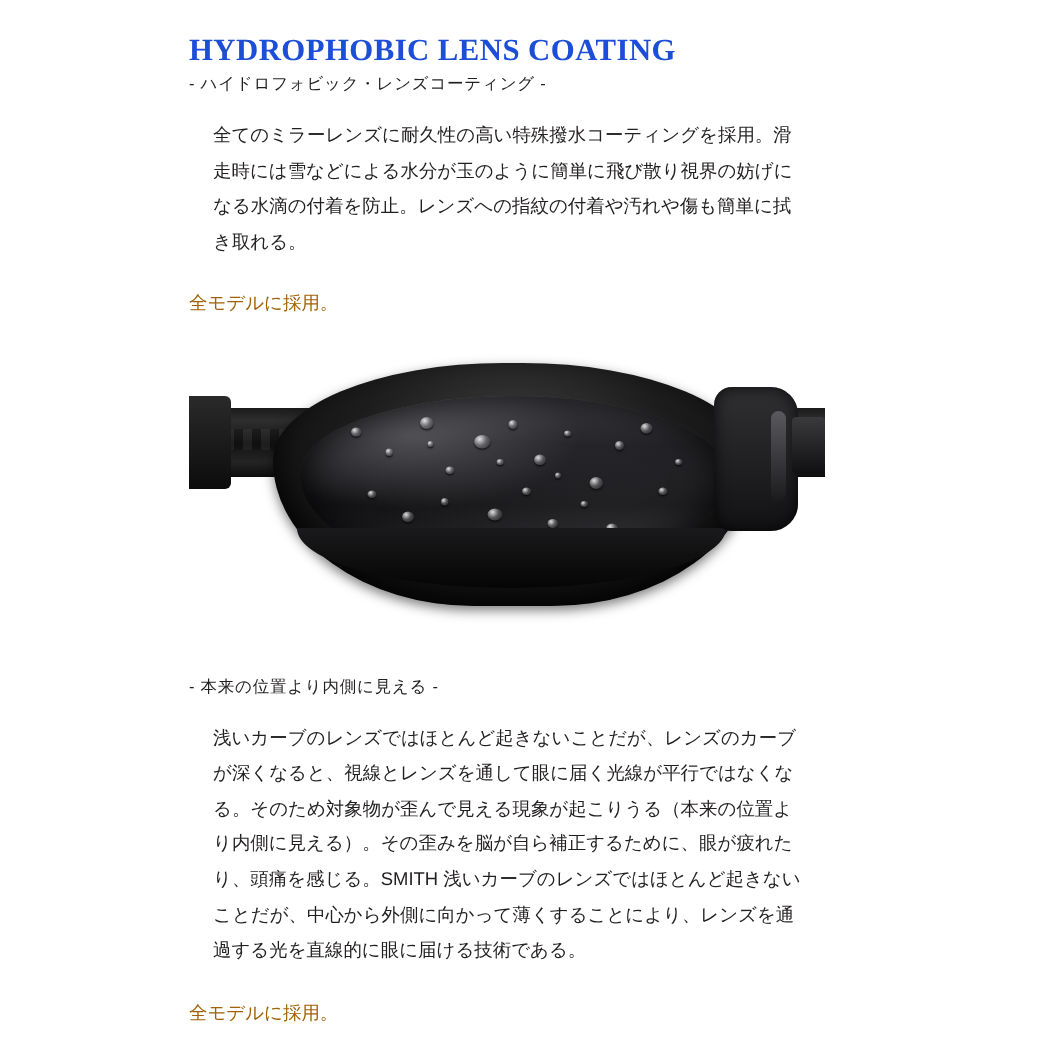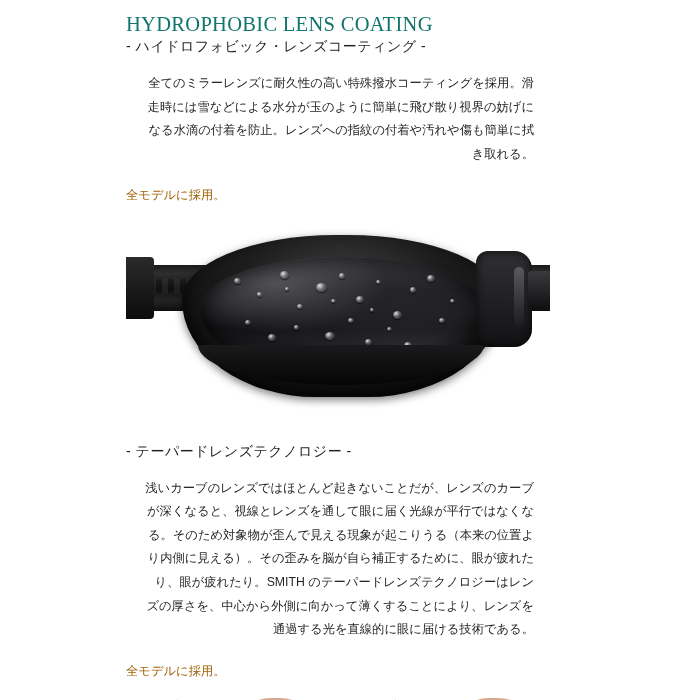--- a/index.html
+++ b/index.html
@@ -25,10 +25,10 @@
   h2.section-title {
     font-family: "Liberation Serif", serif;
     font-size: 20.5px;
-    font-weight: normal;
+    font-weight: bold;
     letter-spacing: 0.3px;
-    margin: 3px 0 2px 0;
-    color: #0f766e;
+    margin: 13px 0 2px 0;
+    color: #1d4ed8;
     white-space: nowrap;
   }
   .section-sub {

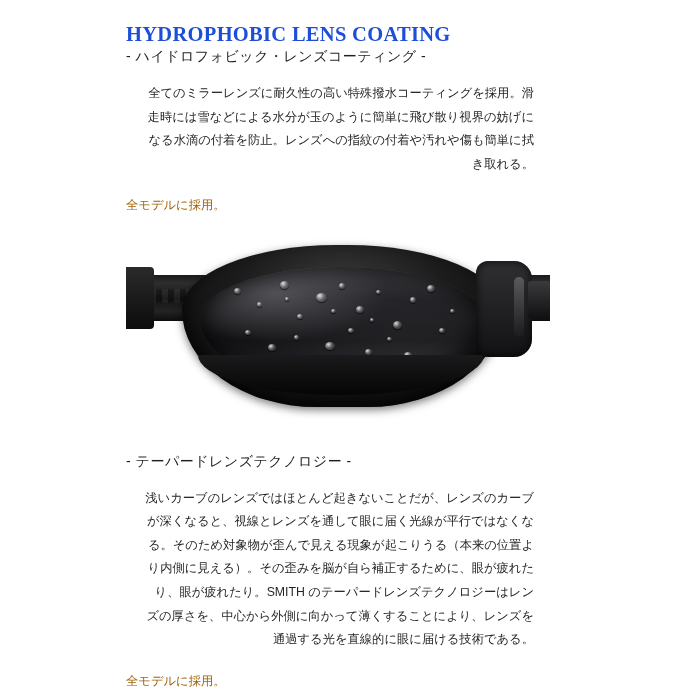--- a/index.html
+++ b/index.html
@@ -32,7 +32,7 @@
     white-space: nowrap;
   }
   .section-sub {
-    font-size: 14px;
+    font-size: 11px;
     letter-spacing: 0.5px;
     color: #231f20;
     margin: 0 0 14px 0;

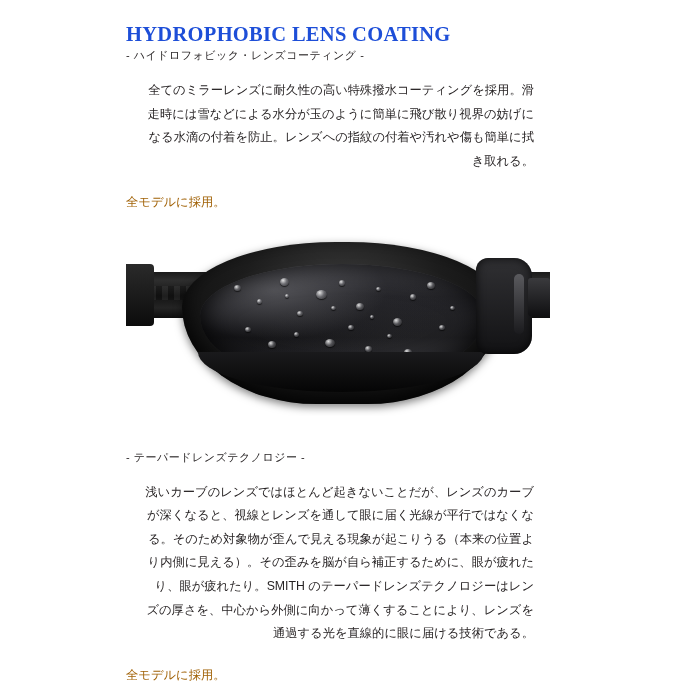--- a/index.html
+++ b/index.html
@@ -42,7 +42,7 @@
     line-height: 1.92;
     color: #231f20;
     margin: 16px;
-    text-align: right;
+    text-align: left;
   }
   .note {
     font-size: 12.3px;

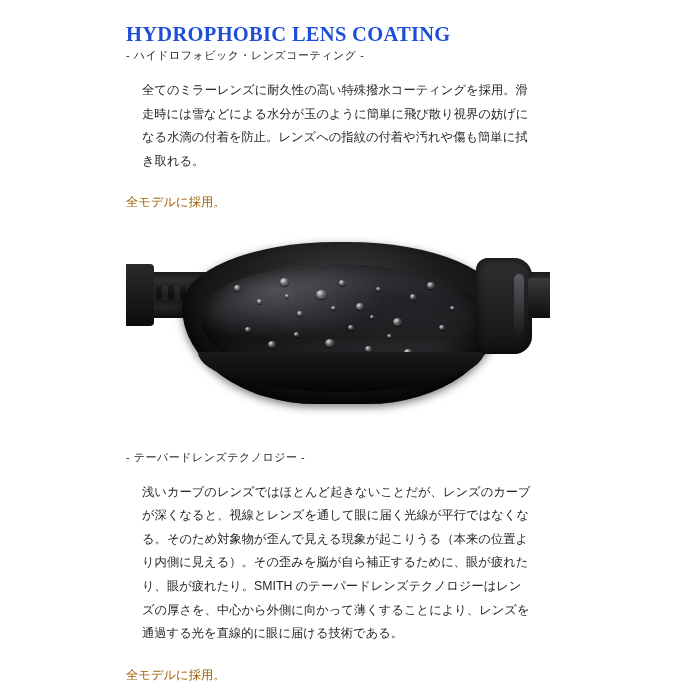--- a/index.html
+++ b/index.html
@@ -210,7 +210,7 @@
     </div>
 
     <div style="height:34px"></div>
-    <div class="section-sub">- テーパードレンズテクノロジー -</div>
+    <div class="section-sub">- 本来の位置より内側に見える -</div>
     <p class="body-text">浅いカーブのレンズではほとんど起きないことだが、レンズのカーブが深くなると、視線とレンズを通して眼に届く光線が平行ではなくなる。そのため対象物が歪んで見える現象が起こりうる（本来の位置より内側に見える）。その歪みを脳が自ら補正するために、眼が疲れたり、眼が疲れたり。SMITH のテーパードレンズテクノロジーはレンズの厚さを、中心から外側に向かって薄くすることにより、レンズを通過する光を直線的に眼に届ける技術である。</p>
     <div class="note">全モデルに採用。</div>
 

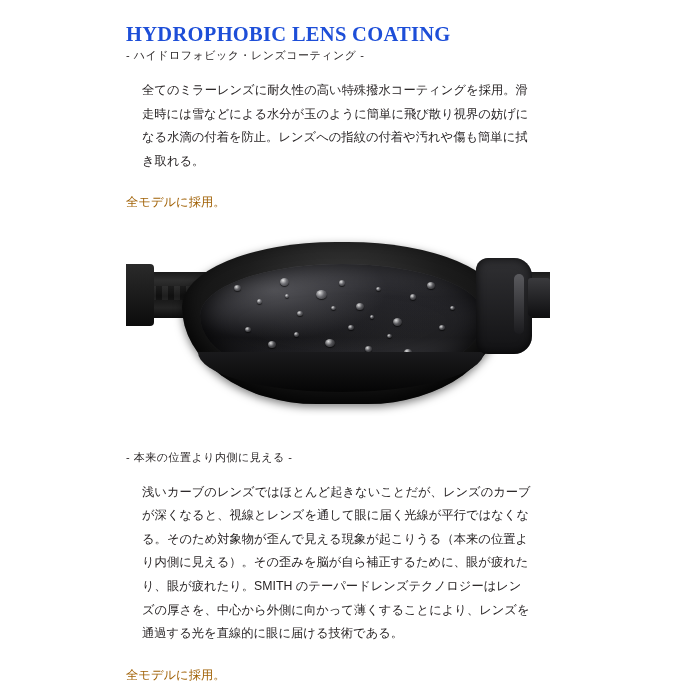--- a/index.html
+++ b/index.html
@@ -211,7 +211,7 @@
 
     <div style="height:34px"></div>
     <div class="section-sub">- 本来の位置より内側に見える -</div>
-    <p class="body-text">浅いカーブのレンズではほとんど起きないことだが、レンズのカーブが深くなると、視線とレンズを通して眼に届く光線が平行ではなくなる。そのため対象物が歪んで見える現象が起こりうる（本来の位置より内側に見える）。その歪みを脳が自ら補正するために、眼が疲れたり、眼が疲れたり。SMITH のテーパードレンズテクノロジーはレンズの厚さを、中心から外側に向かって薄くすることにより、レンズを通過する光を直線的に眼に届ける技術である。</p>
+    <p class="body-text">浅いカーブのレンズではほとんど起きないことだが、レンズのカーブが深くなると、視線とレンズを通して眼に届く光線が平行ではなくなる。そのため対象物が歪んで見える現象が起こりうる（本来の位置より内側に見える）。その歪みを脳が自ら補正するために、眼が疲れたり、頭痛を感じる。SMITH 浅いカーブのレンズではほとんど起きないことだが、中心から外側に向かって薄くすることにより、レンズを通過する光を直線的に眼に届ける技術である。</p>
     <div class="note">全モデルに採用。</div>
 
     <div class="tlt-figs">

